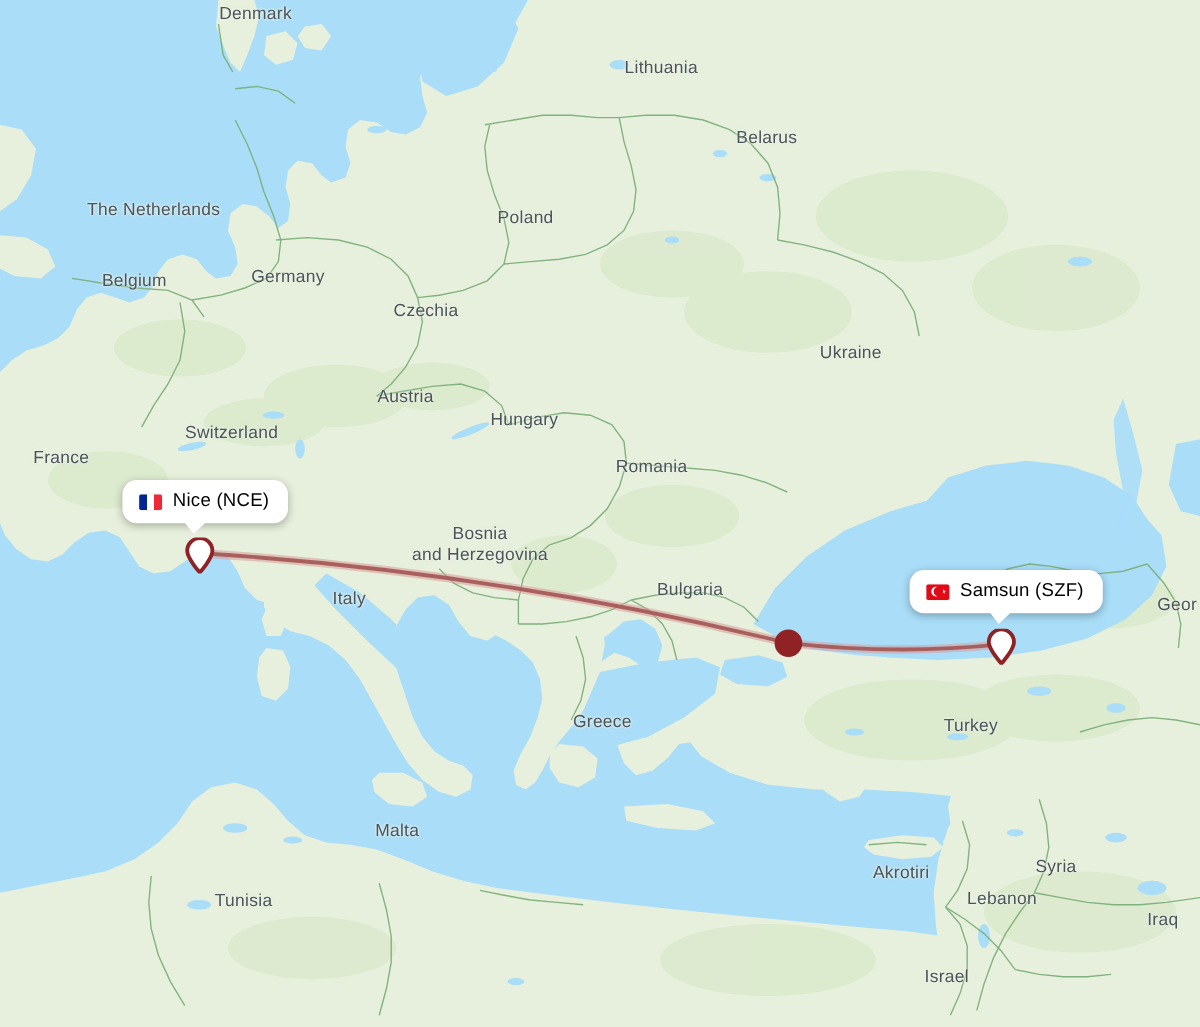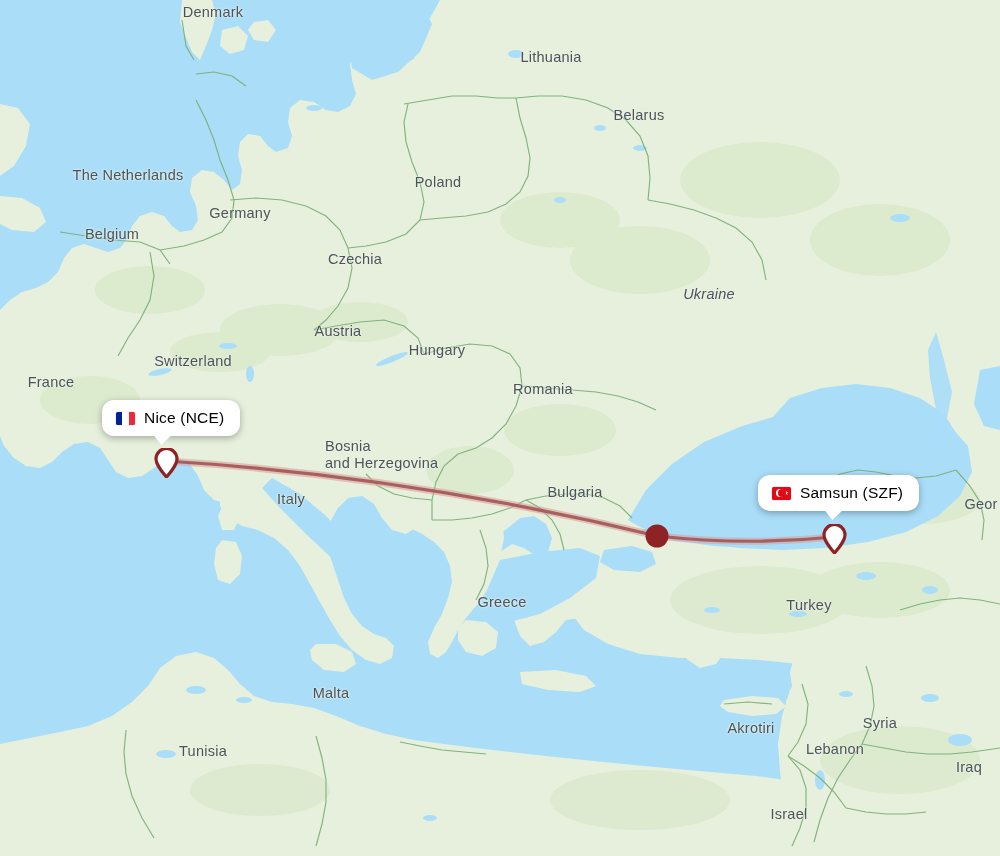--- a/index.html
+++ b/index.html
@@ -27,6 +27,7 @@
     letter-spacing: 0.25px;
     white-space: nowrap;
     transform: translate(-50%, -50%);
+    text-align: center;
     line-height: 16px;
     pointer-events: none;
     text-shadow: 0 0 3px rgba(240,246,236,.85), 0 0 3px rgba(240,246,236,.85);

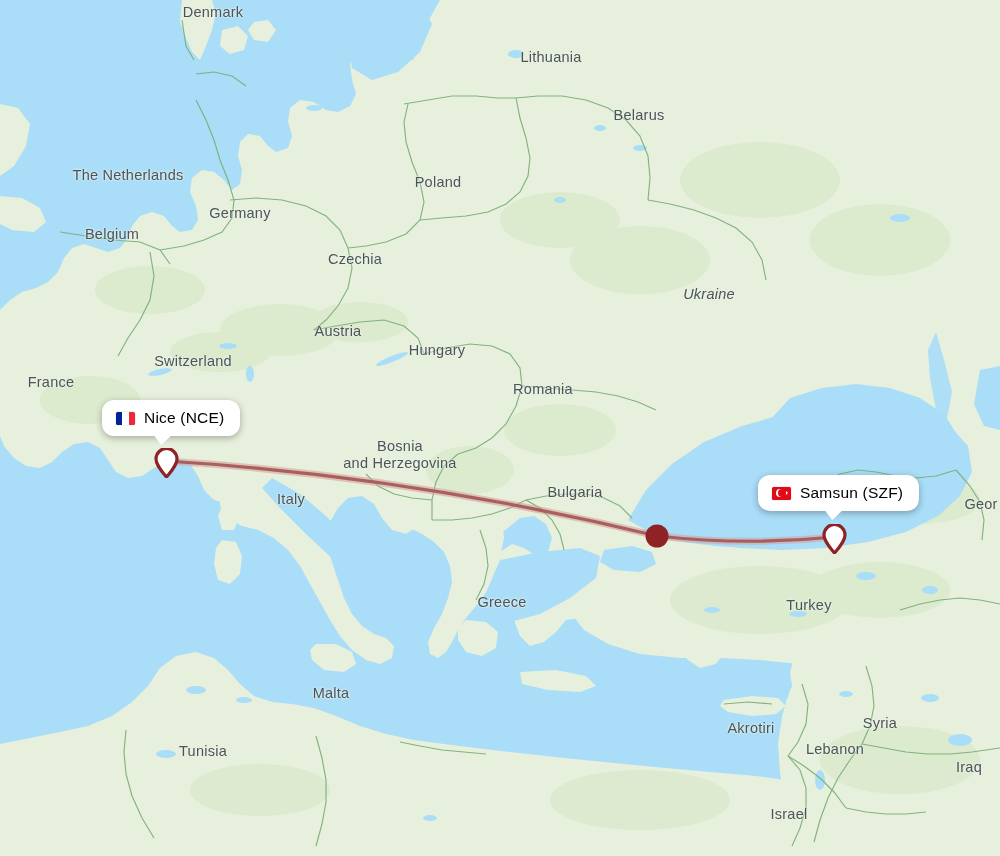--- a/index.html
+++ b/index.html
@@ -339,7 +339,7 @@
     <div class="country-label" style="left:639px;top:115px;">Belarus</div>
     <div class="country-label" style="left:128px;top:175px;">The Netherlands</div>
     <div class="country-label" style="left:438px;top:182px;">Poland</div>
-    <div class="country-label" style="left:240px;top:213px;">Germany</div>
+    <div class="country-label" style="left:240px;top:231px;">Germany</div>
     <div class="country-label" style="left:112px;top:234px;">Belgium</div>
     <div class="country-label" style="left:355px;top:259px;">Czechia</div>
     <div class="country-label" style="left:709px;top:294px;font-style:italic;">Ukraine</div>

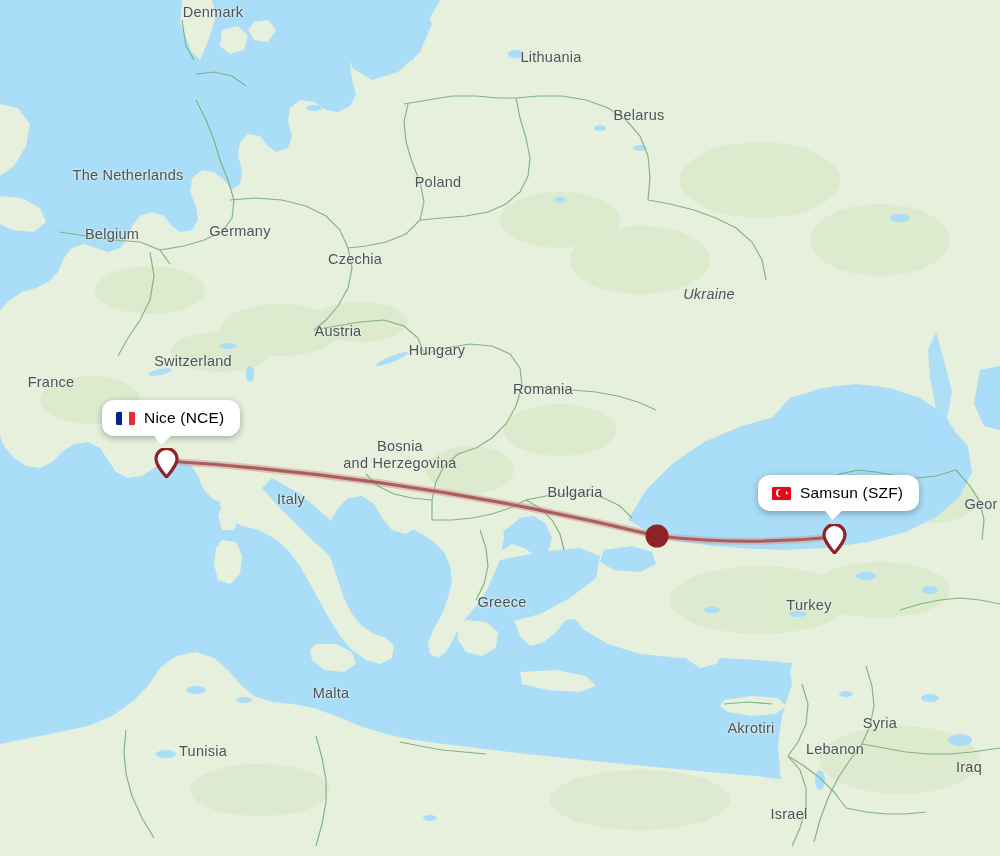--- a/index.html
+++ b/index.html
@@ -342,7 +342,7 @@
     <div class="country-label" style="left:240px;top:231px;">Germany</div>
     <div class="country-label" style="left:112px;top:234px;">Belgium</div>
     <div class="country-label" style="left:355px;top:259px;">Czechia</div>
-    <div class="country-label" style="left:709px;top:294px;font-style:italic;">Ukraine</div>
+    <div class="country-label" style="left:709px;top:294px;">Ukraine</div>
     <div class="country-label" style="left:338px;top:331px;">Austria</div>
     <div class="country-label" style="left:437px;top:350px;">Hungary</div>
     <div class="country-label" style="left:193px;top:361px;">Switzerland</div>

